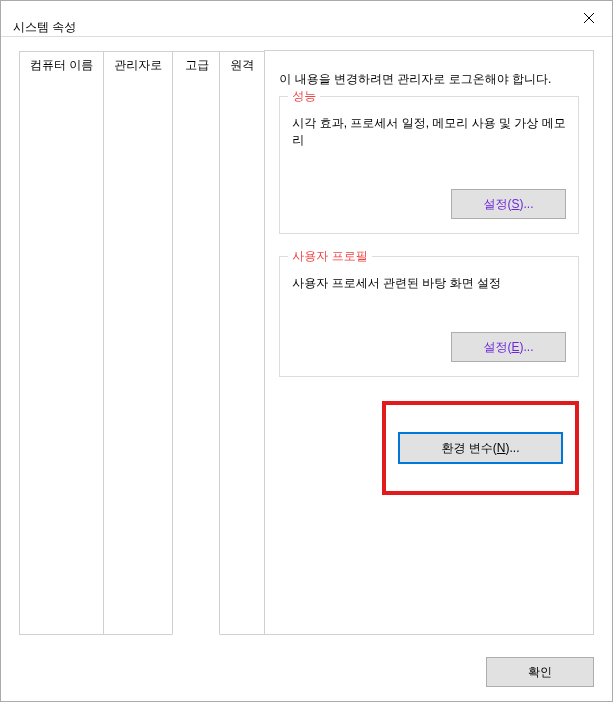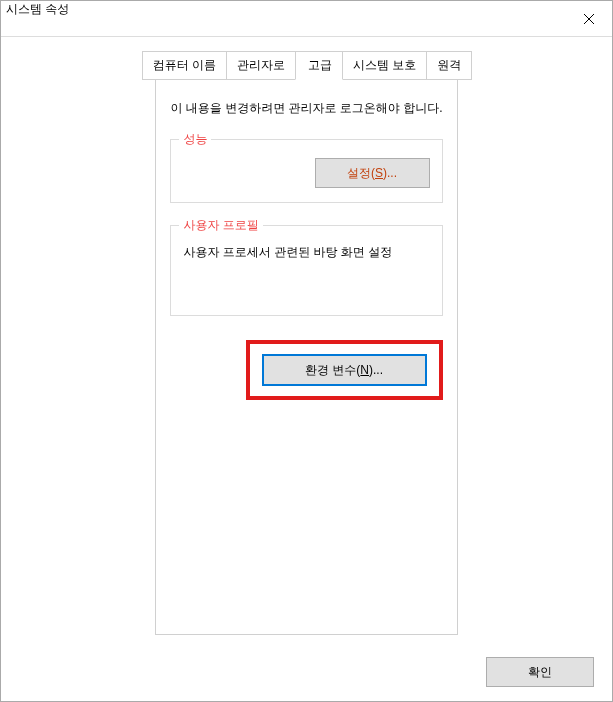--- a/index.html
+++ b/index.html
@@ -26,9 +26,9 @@
     .titlebar {
       height: 36px;
       display: flex;
-      align-items: flex-start;
+      align-items: flex-end;
       justify-content: space-between;
-      padding: 0 0 0 5px;
+      padding: 0 0 0 12px;
       border-bottom: 1px solid #dddddd;
     }
     .titlebar-title {

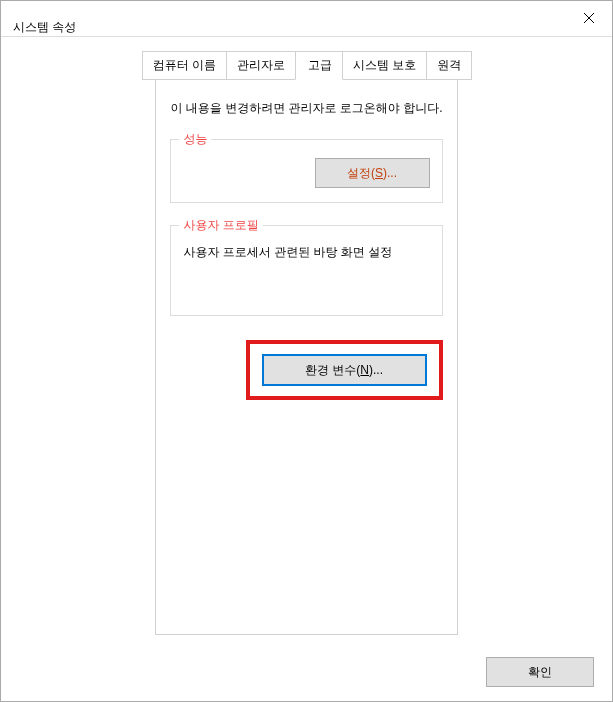--- a/index.html
+++ b/index.html
@@ -49,8 +49,7 @@
       flex: 1;
       padding: 14px 18px 8px 18px;
       display: flex;
-      flex-direction: column;
-      align-items: center;
+      flex-direction: row;
     }
     .tabs {
       display: flex;

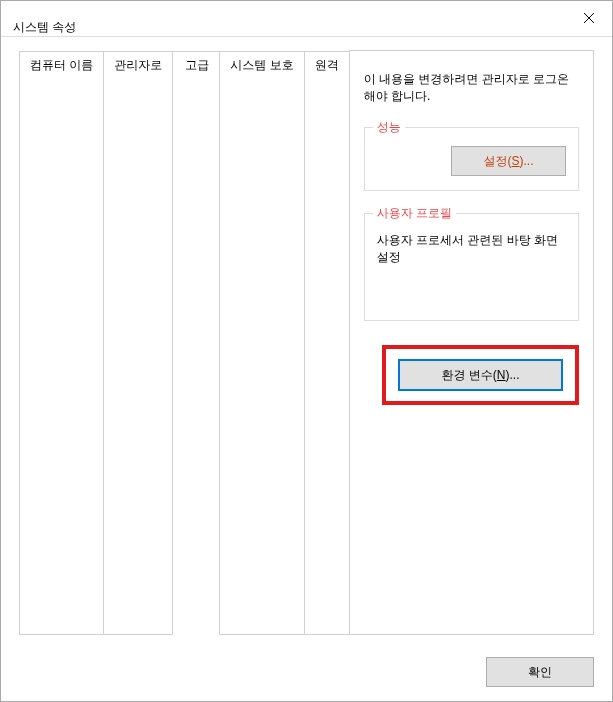--- a/index.html
+++ b/index.html
@@ -187,7 +187,6 @@
       <div class="tab">컴퓨터 이름</div>
       <div class="tab">관리자로</div>
       <div class="tab active">고급</div>
-      <div class="tab">시스템 보호</div>
       <div class="tab">원격</div>
     </div>
 

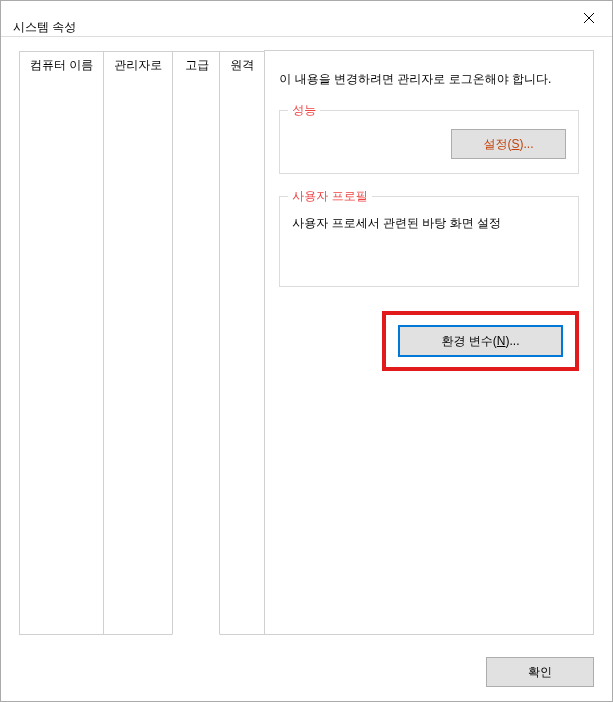--- a/index.html
+++ b/index.html
@@ -81,7 +81,7 @@
     }
     .intro-text {
       font-size: 12px;
-      margin-bottom: 22px;
+      margin-bottom: 8px;
       color: #000000;
     }
     .groupbox {

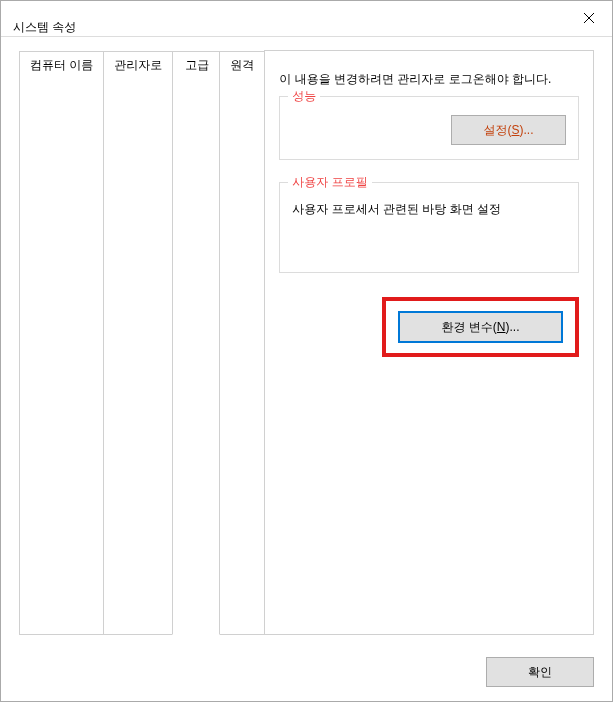--- a/index.html
+++ b/index.html
@@ -195,6 +195,7 @@
 
       <fieldset class="groupbox">
         <div class="groupbox-title">성능</div>
+        <div class="groupbox-desc">시각 효과, 프로세서 일정, 메모리 사용 및 가상 메모리</div>
         <div class="button-row">
           <button class="btn"><span>설정(</span><span class="underline">S</span><span>)...</span></button>
         </div>

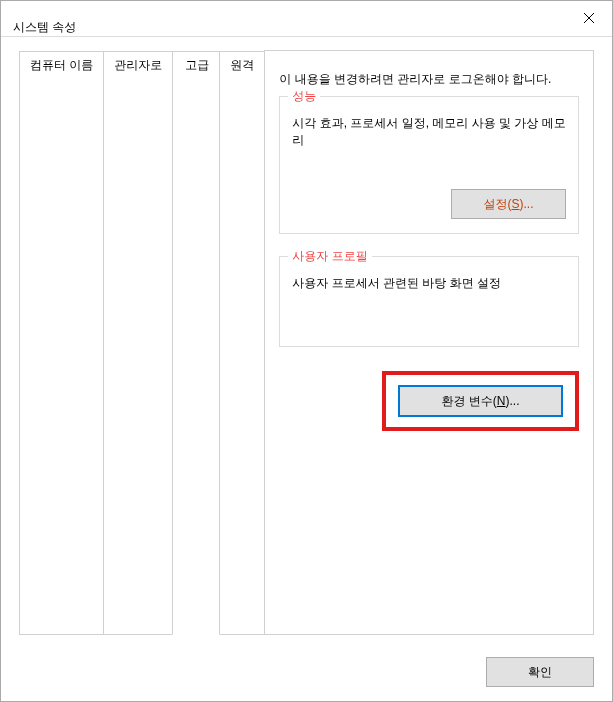--- a/index.html
+++ b/index.html
@@ -117,7 +117,7 @@
       background: #e1e1e1;
       border: 1px solid #adadad;
       cursor: pointer;
-      color: #c2410c;
+      color: #6d28d9;
     }
     .btn:disabled {
       color: #a0a0a0;

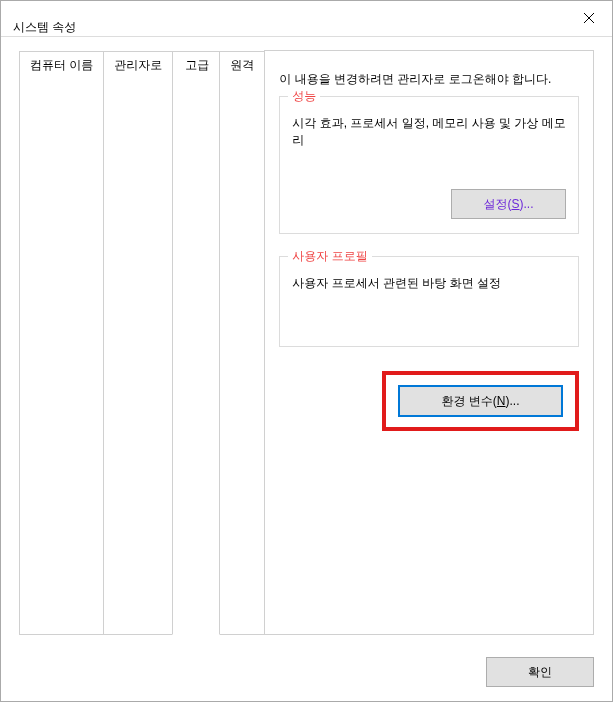--- a/index.html
+++ b/index.html
@@ -204,6 +204,9 @@
       <fieldset class="groupbox">
         <div class="groupbox-title">사용자 프로필</div>
         <div class="groupbox-desc">사용자 프로세서 관련된 바탕 화면 설정</div>
+        <div class="button-row">
+          <button class="btn"><span>설정(</span><span class="underline">E</span><span>)...</span></button>
+        </div>
       </fieldset>
 
 

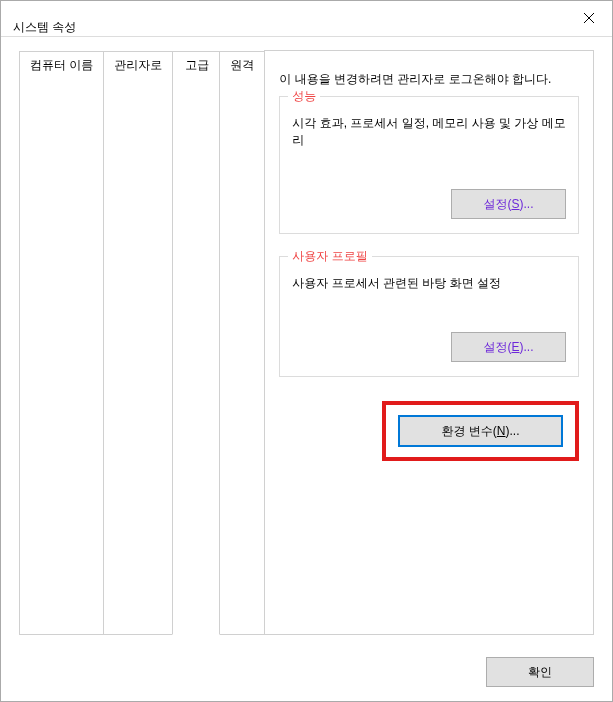--- a/index.html
+++ b/index.html
@@ -130,7 +130,7 @@
     }
     .env-var-highlight {
       border: 4px solid #e11b1b;
-      padding: 10px 12px;
+      padding: 27px 12px;
       display: inline-block;
     }
     .btn-env {

